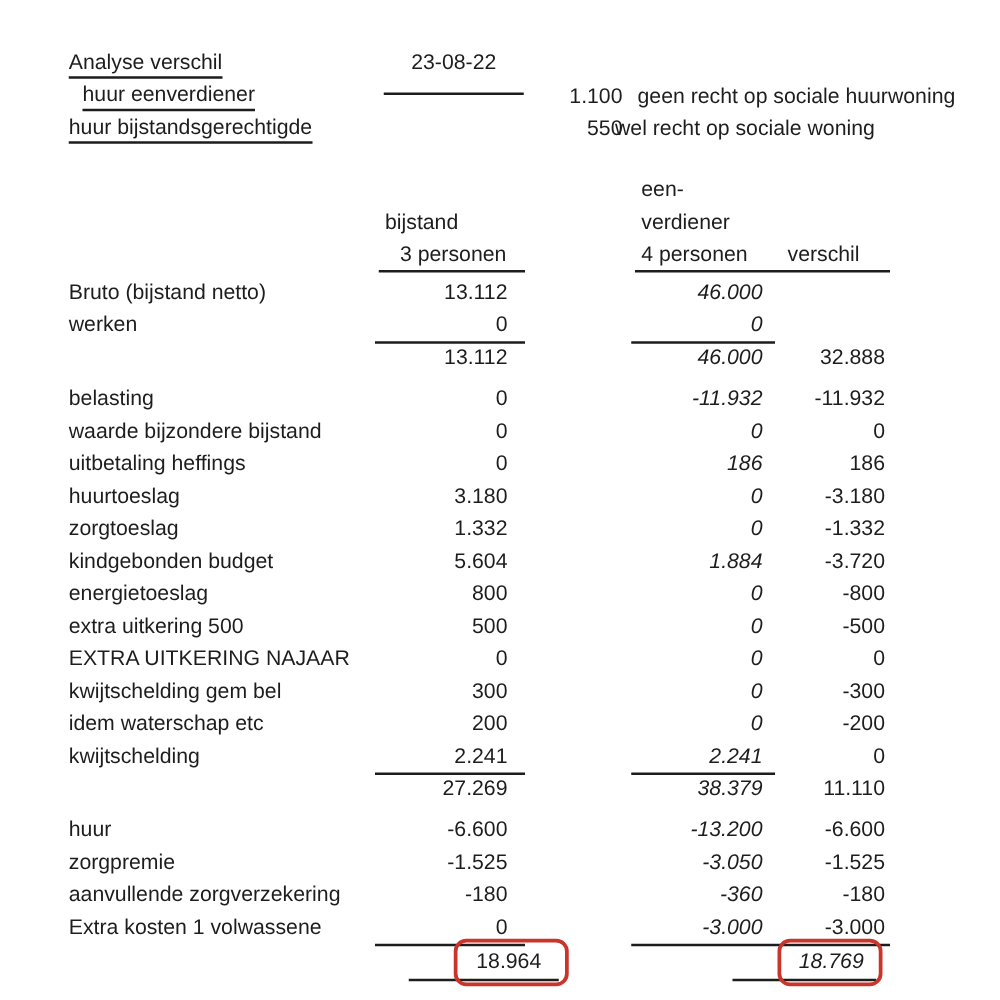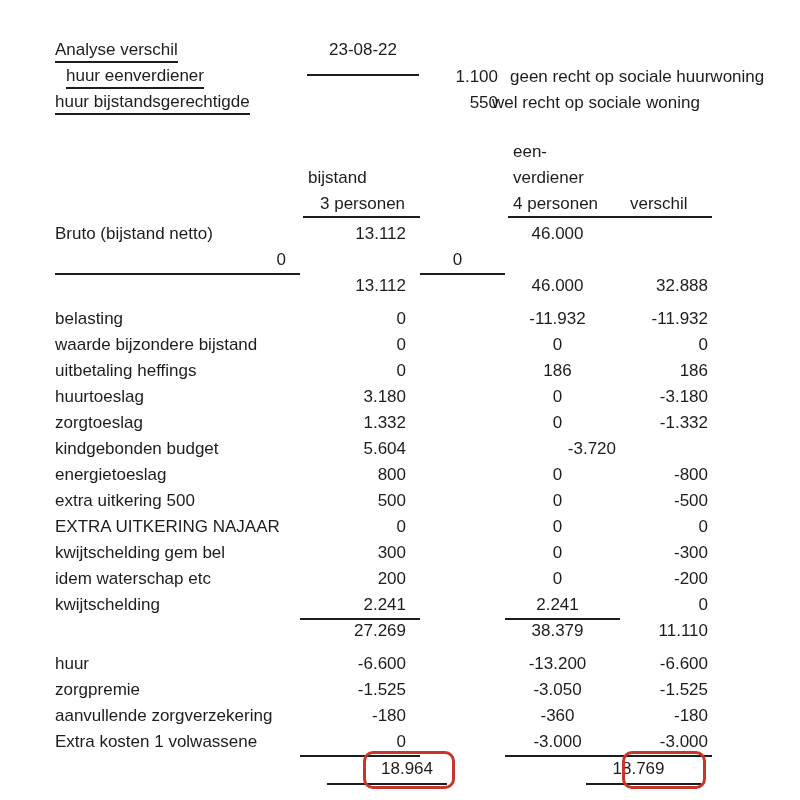--- a/index.html
+++ b/index.html
@@ -52,7 +52,7 @@
   .cell-label { text-align: left; }
   .cell-n1 { text-align: right; padding-right: 14px; }
   .cell-gap {}
-  .cell-n2 { text-align: center; padding-right: 10px; }
+  .cell-n2 { text-align: right; padding-right: 10px; font-style: italic; }
   .cell-n3 { text-align: right; padding-right: 4px; }
 
   .rule2 .cell-n1, .rule2 .cell-n2 { border-bottom: 2px solid var(--ink); }

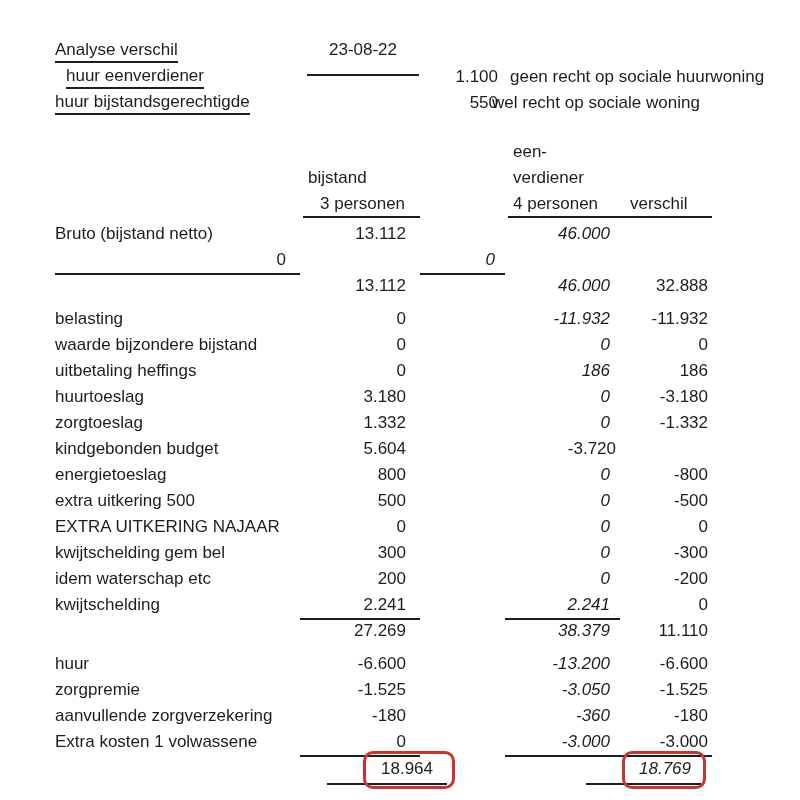--- a/index.html
+++ b/index.html
@@ -112,6 +112,7 @@
         <div class="cell-n3"></div>
       </div>
       <div class="grid-row rule2">
+        <div class="cell-label">werken</div>
         <div class="cell-n1">0</div>
         <div class="cell-gap"></div>
         <div class="cell-n2">0</div>

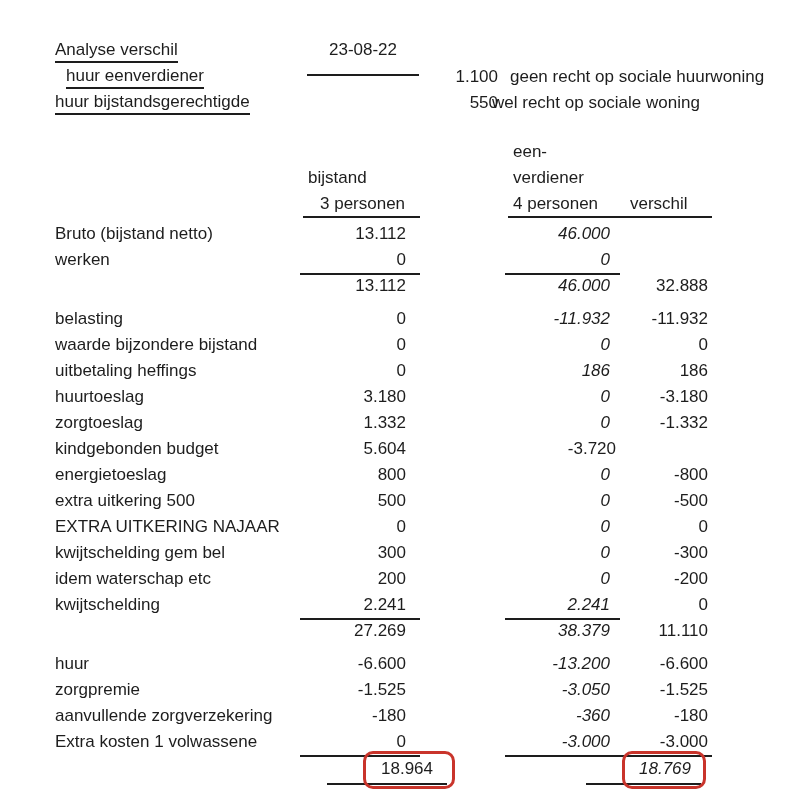--- a/index.html
+++ b/index.html
@@ -165,6 +165,7 @@
         <div class="cell-label">kindgebonden budget</div>
         <div class="cell-n1">5.604</div>
         <div class="cell-gap"></div>
+        <div class="cell-n2">1.884</div>
         <div class="cell-n3">-3.720</div>
       </div>
       <div class="grid-row plain">

